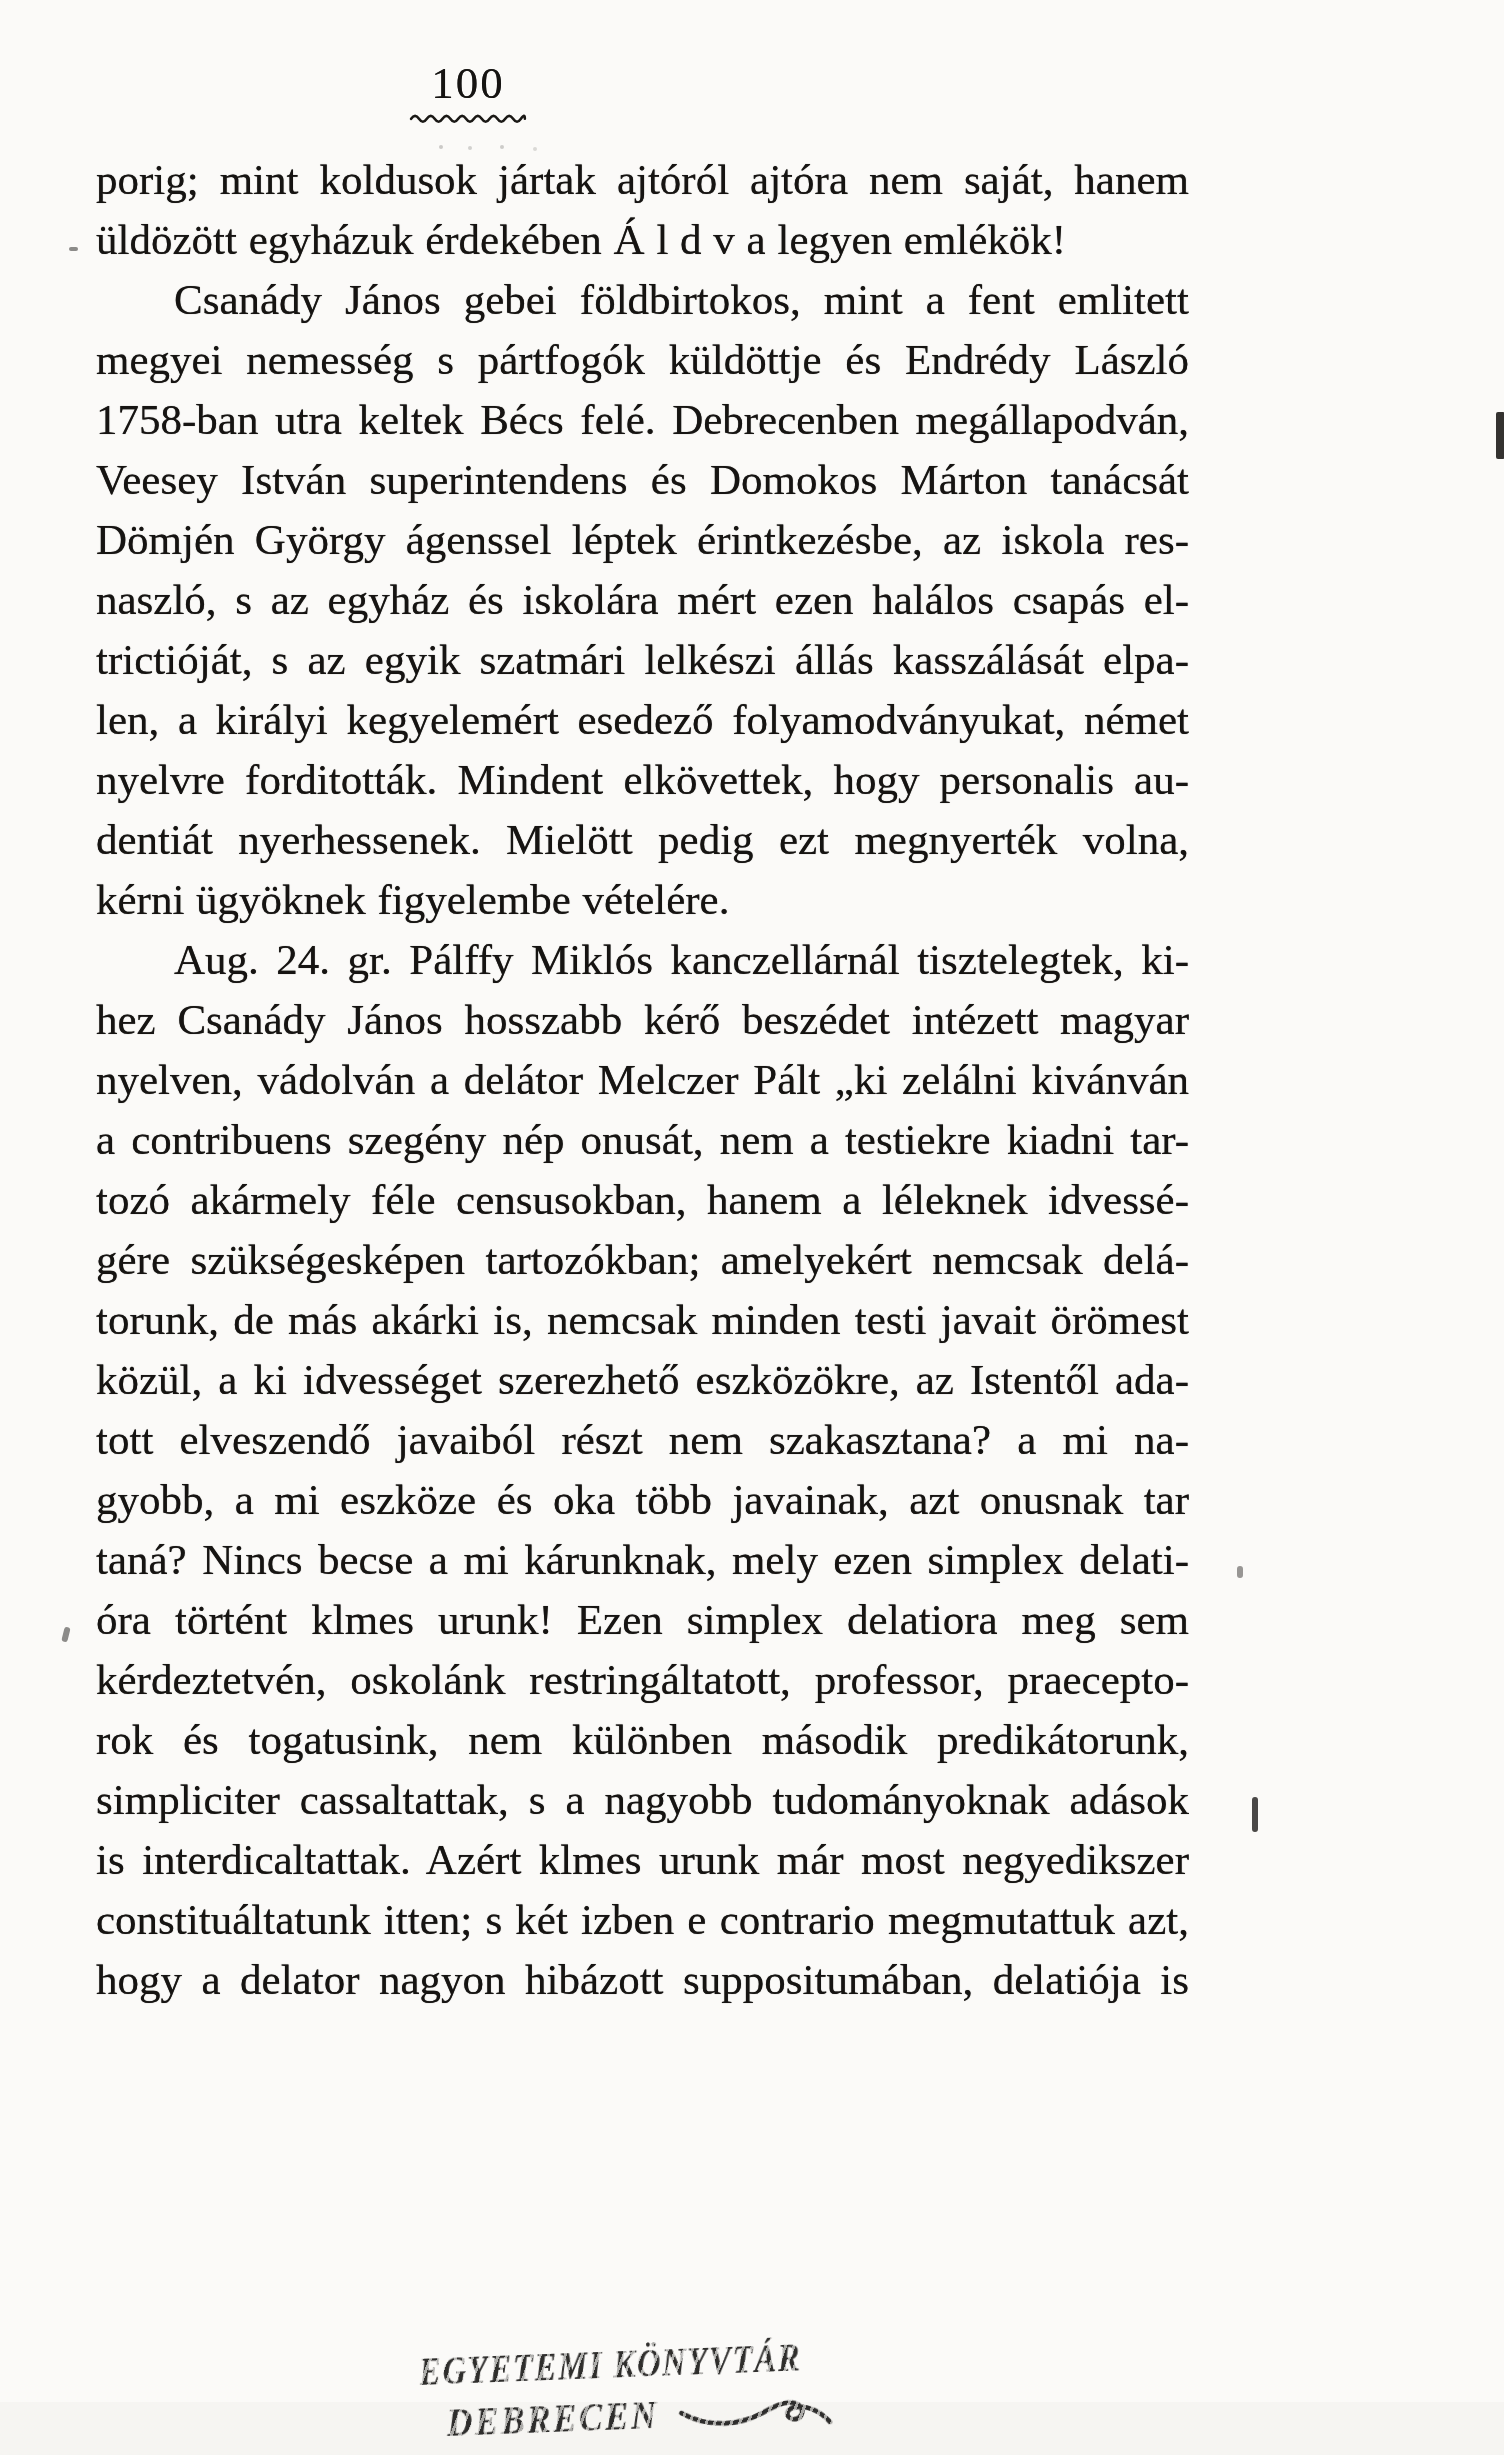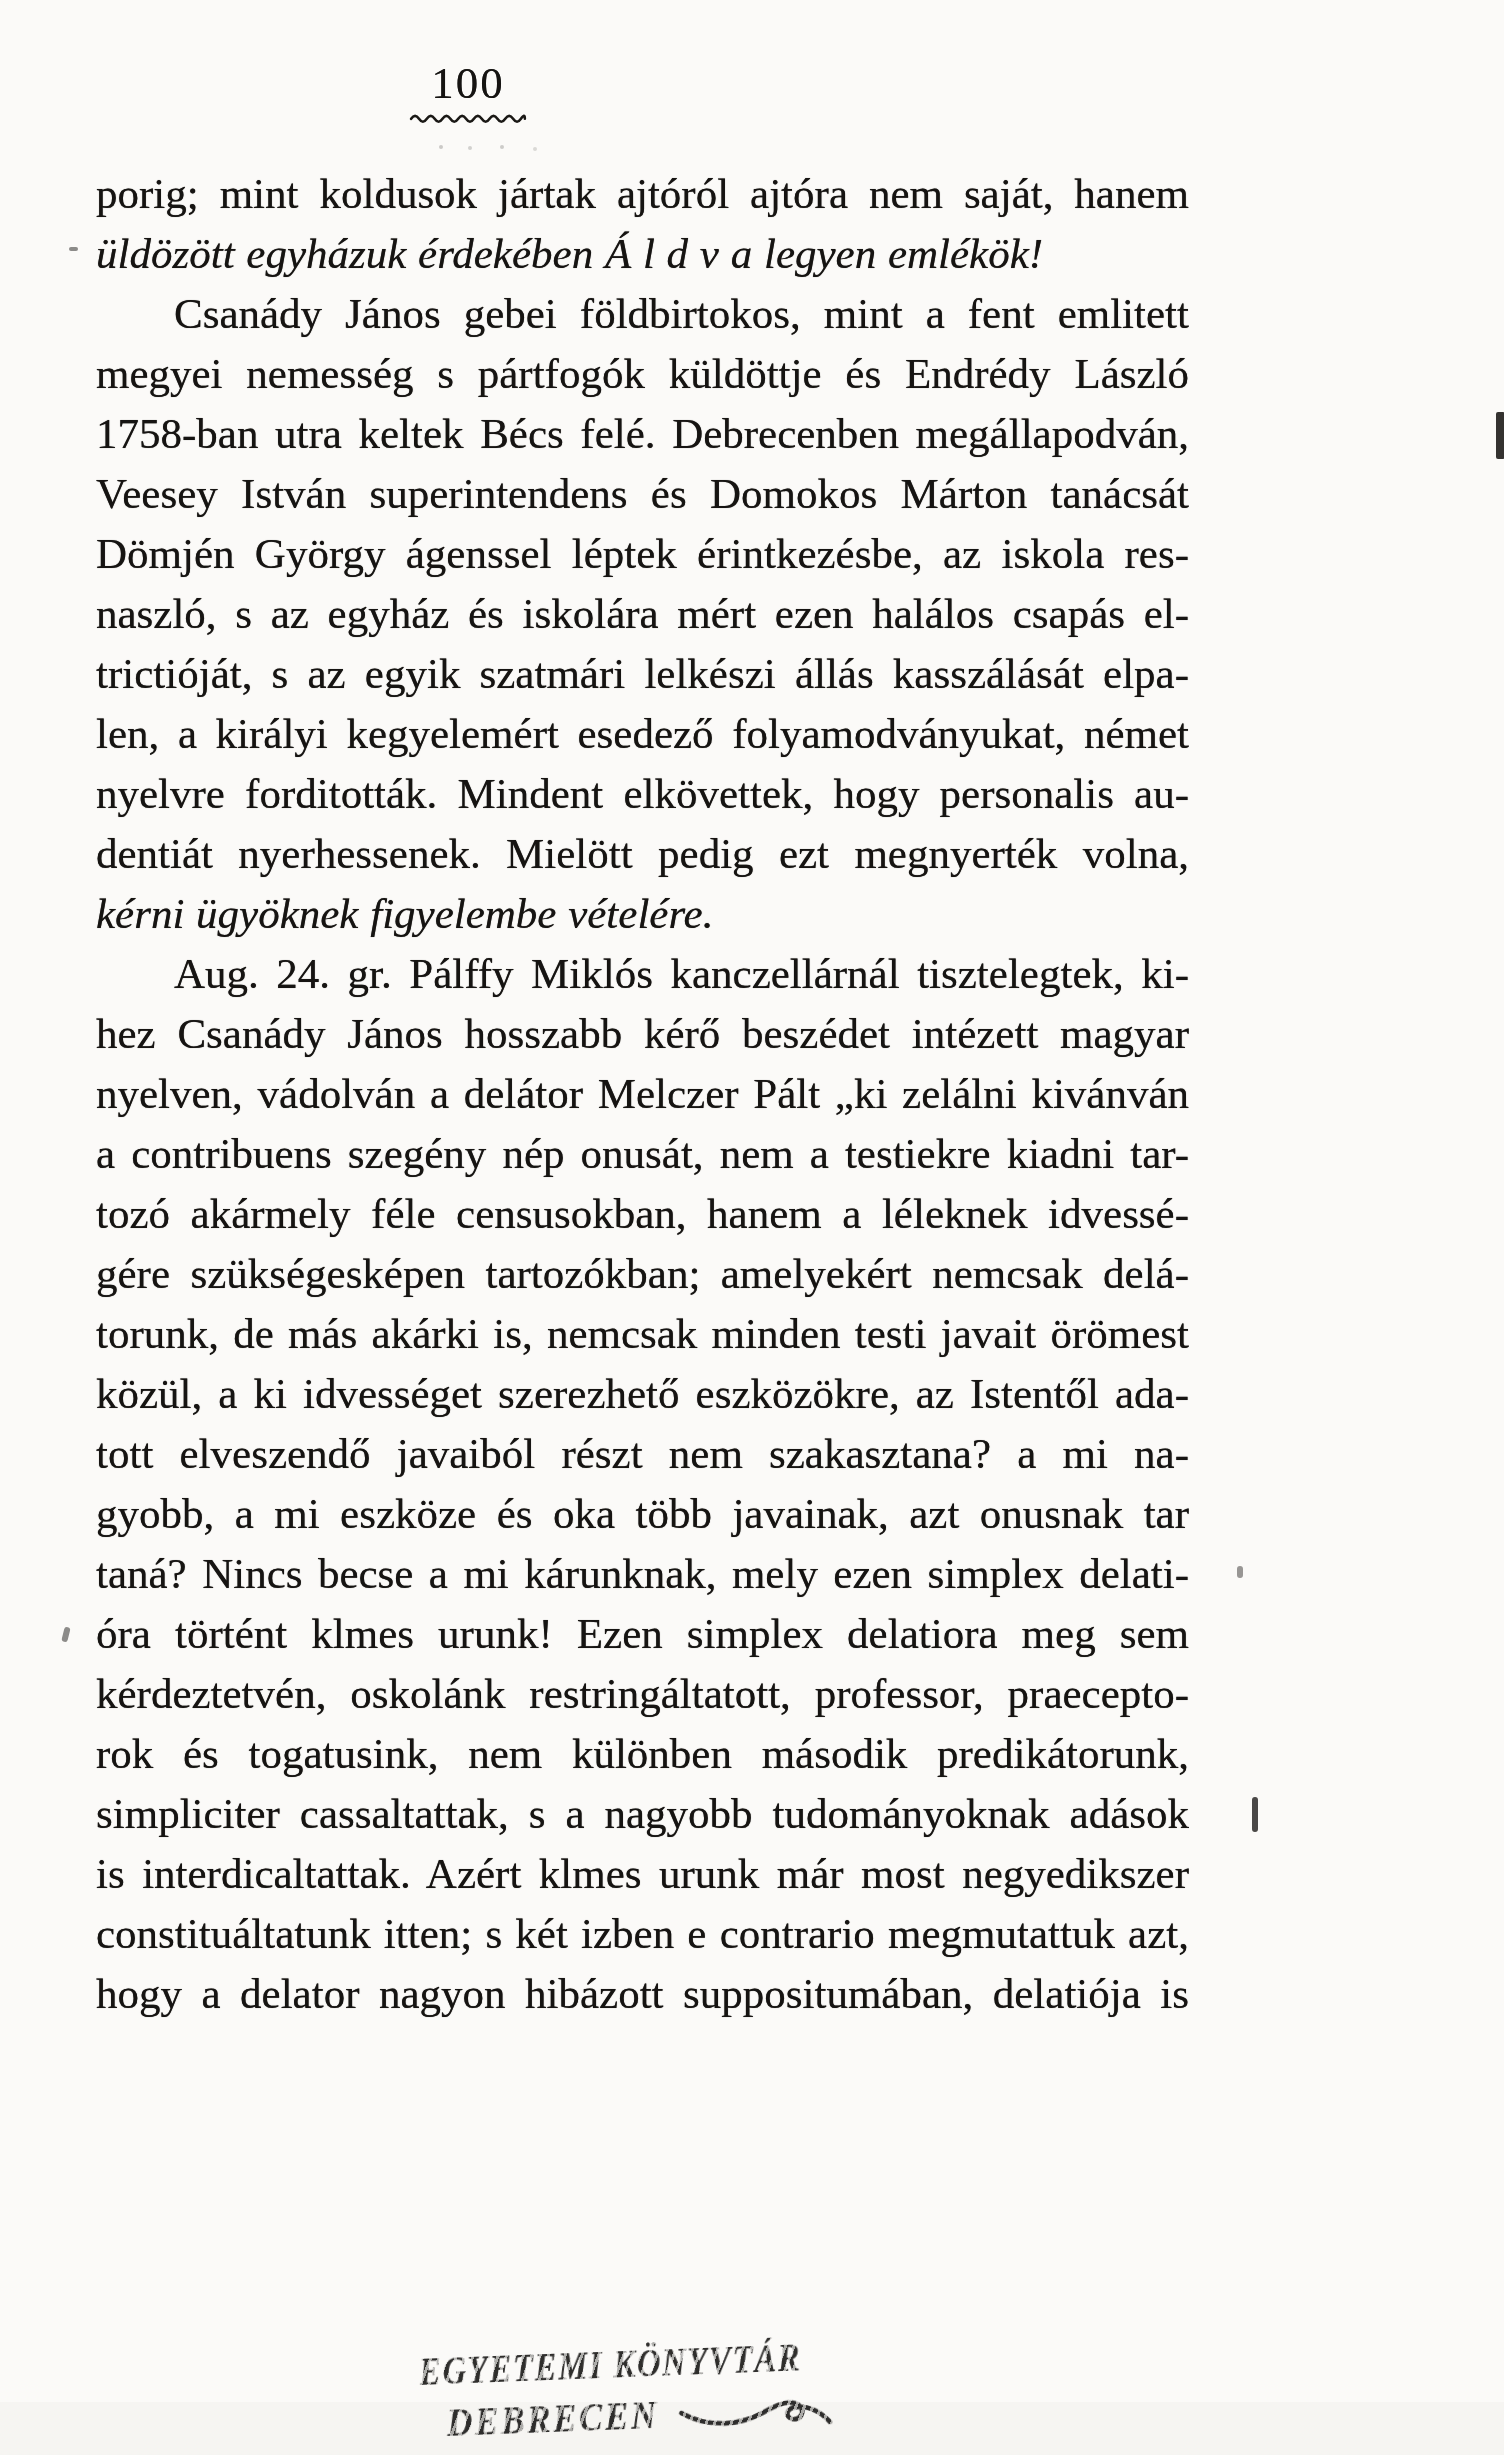--- a/index.html
+++ b/index.html
@@ -33,7 +33,7 @@
   }
   
   .text-block{
-    position:absolute;left:96px;top:164px;width:1093px;
+    position:absolute;left:96px;top:150px;width:1093px;
     font-size:43px;
     line-height:60px;
     text-shadow:0 0 0.7px rgba(12,10,8,.8);

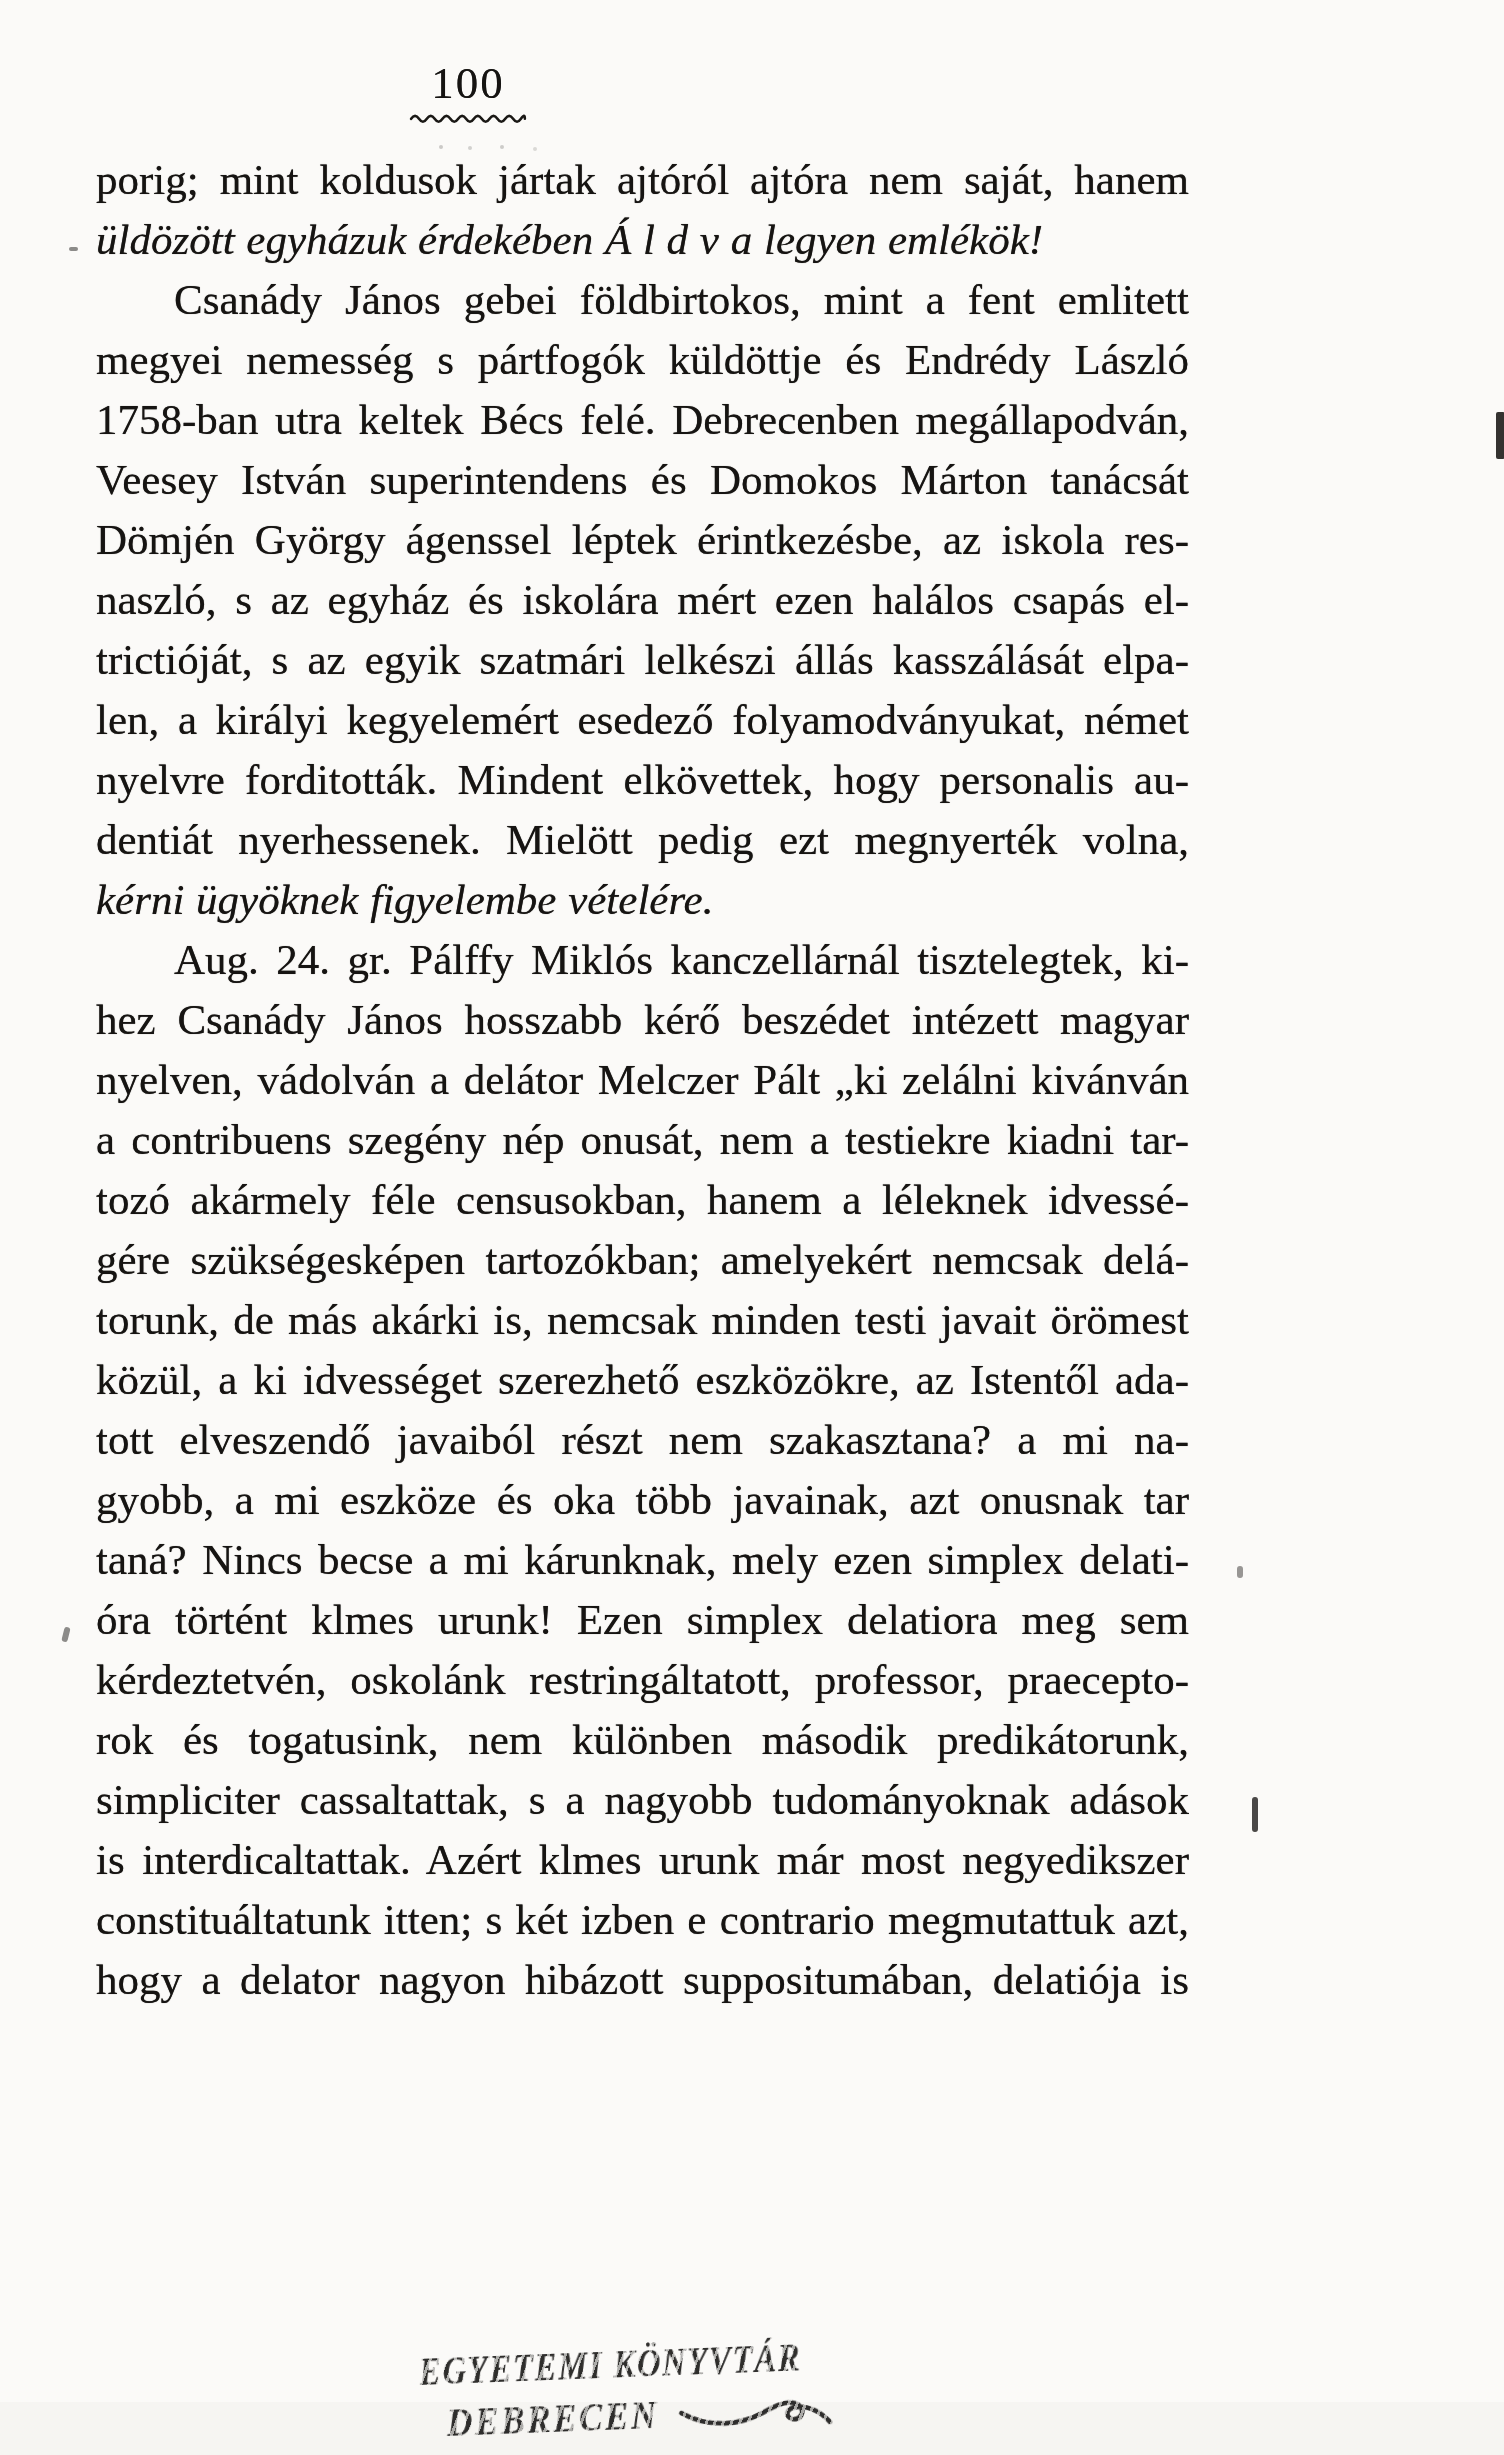--- a/index.html
+++ b/index.html
@@ -46,7 +46,7 @@
     white-space:normal;
   }
   .line.indent{ text-indent:78px; }
-  .line.flush{ text-align-last:left;font-style:italic; }
+  .line.flush{ text-align-last:left; }
   
   .stamp{
     position:absolute;left:420px;top:2343px;width:412px;

